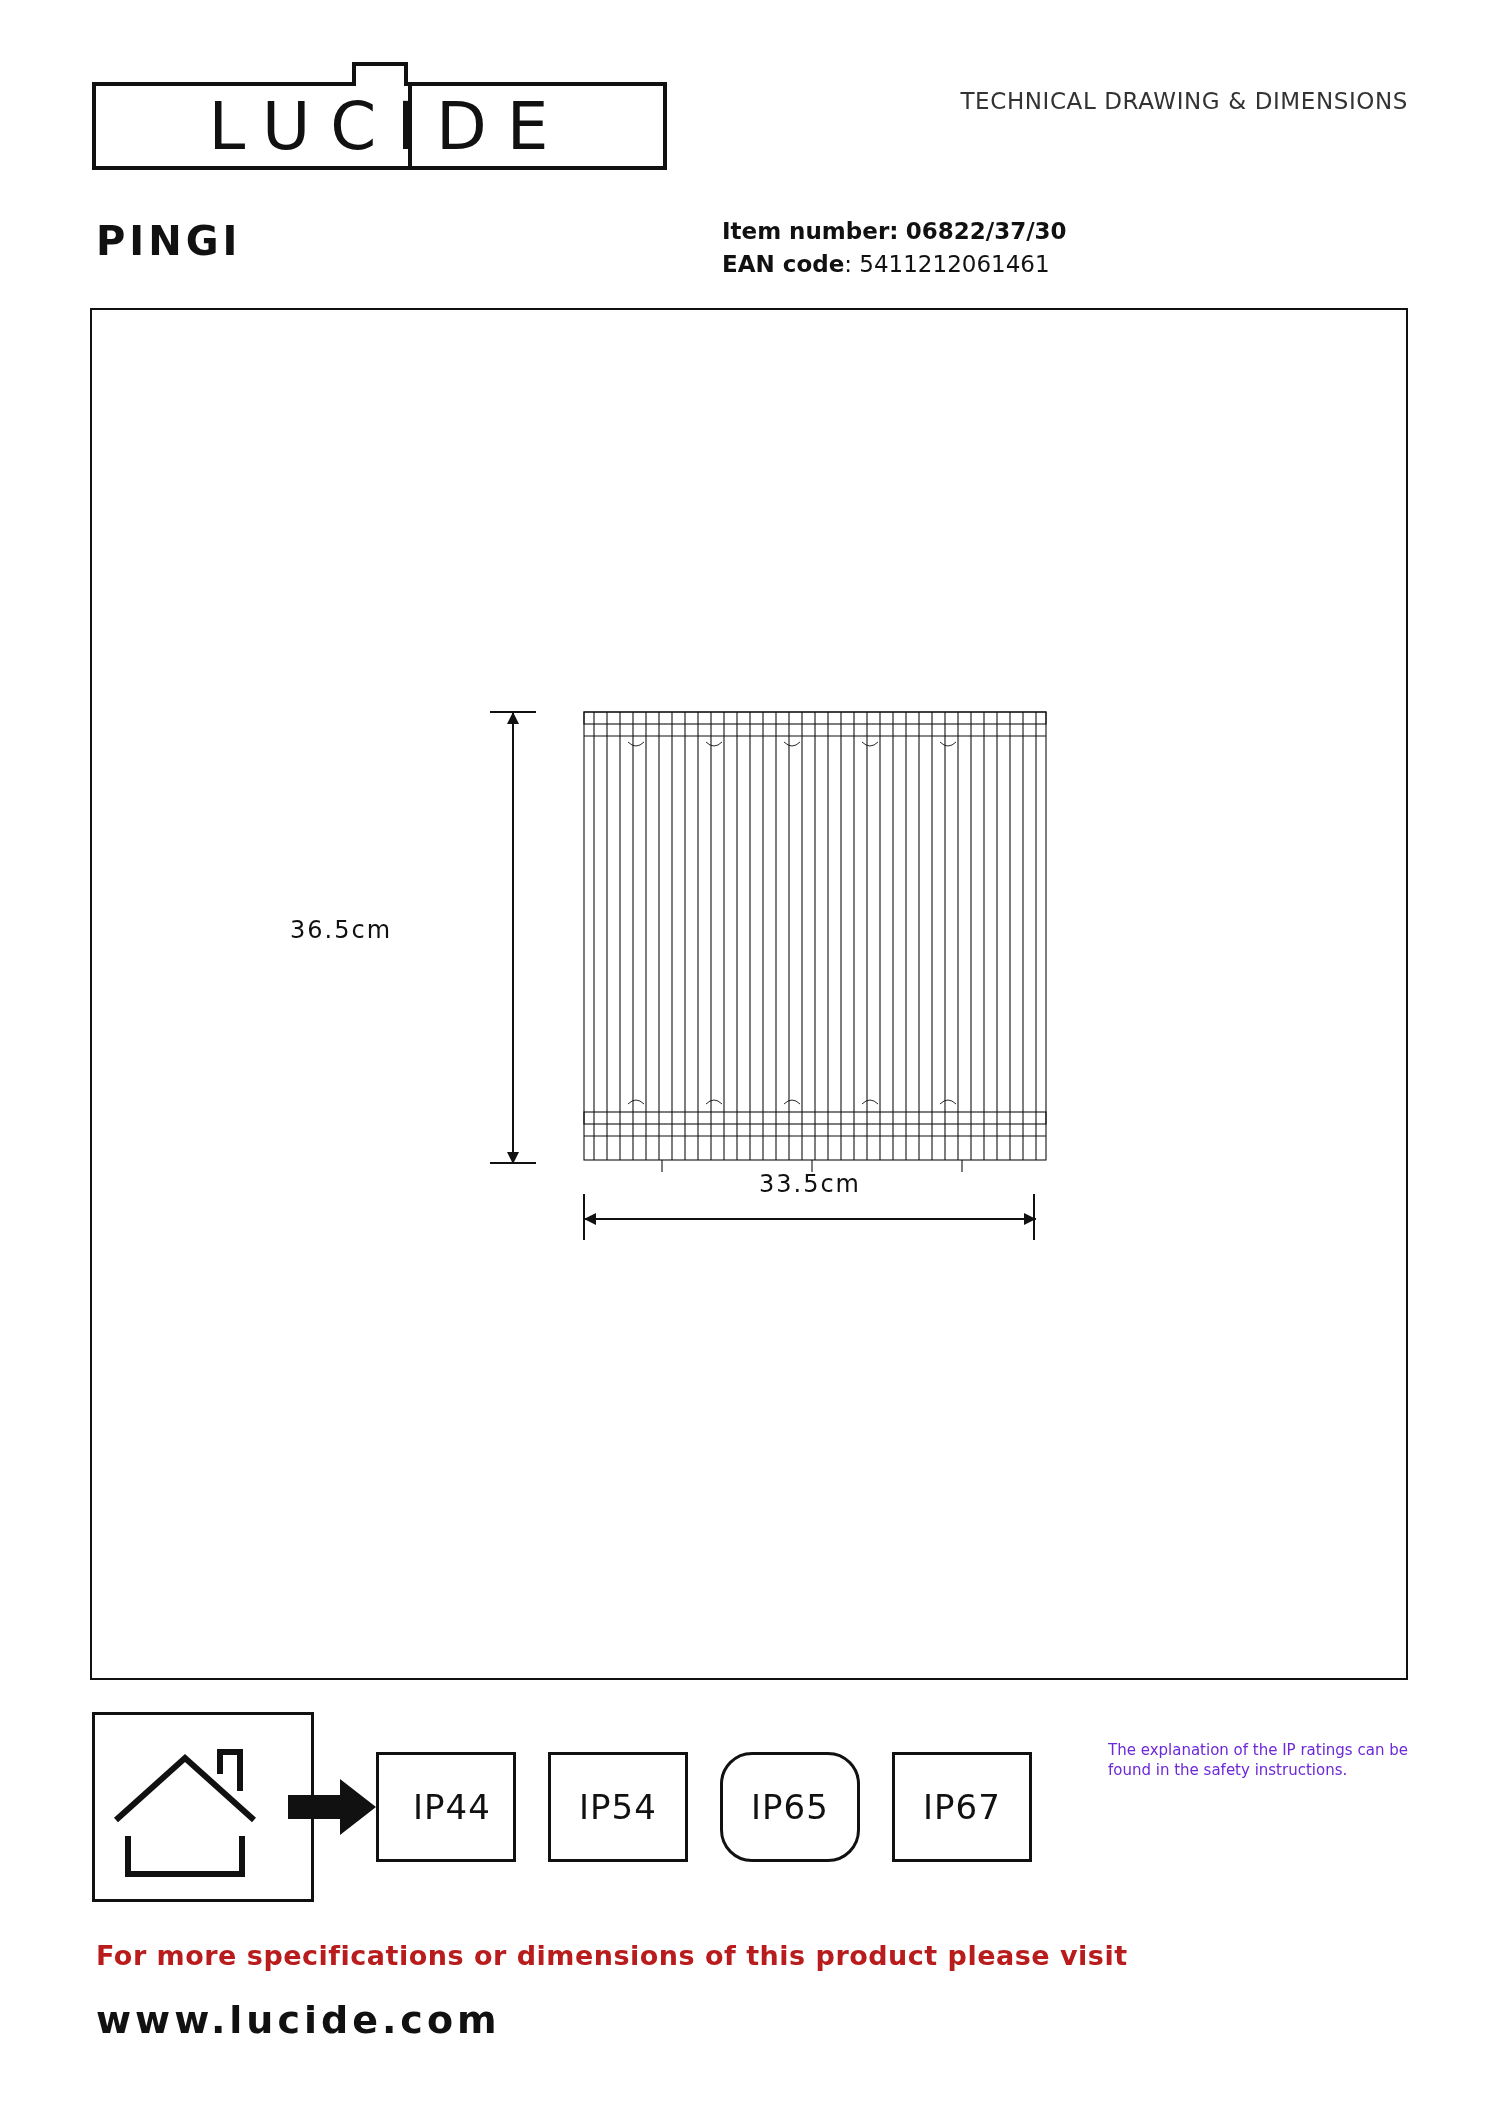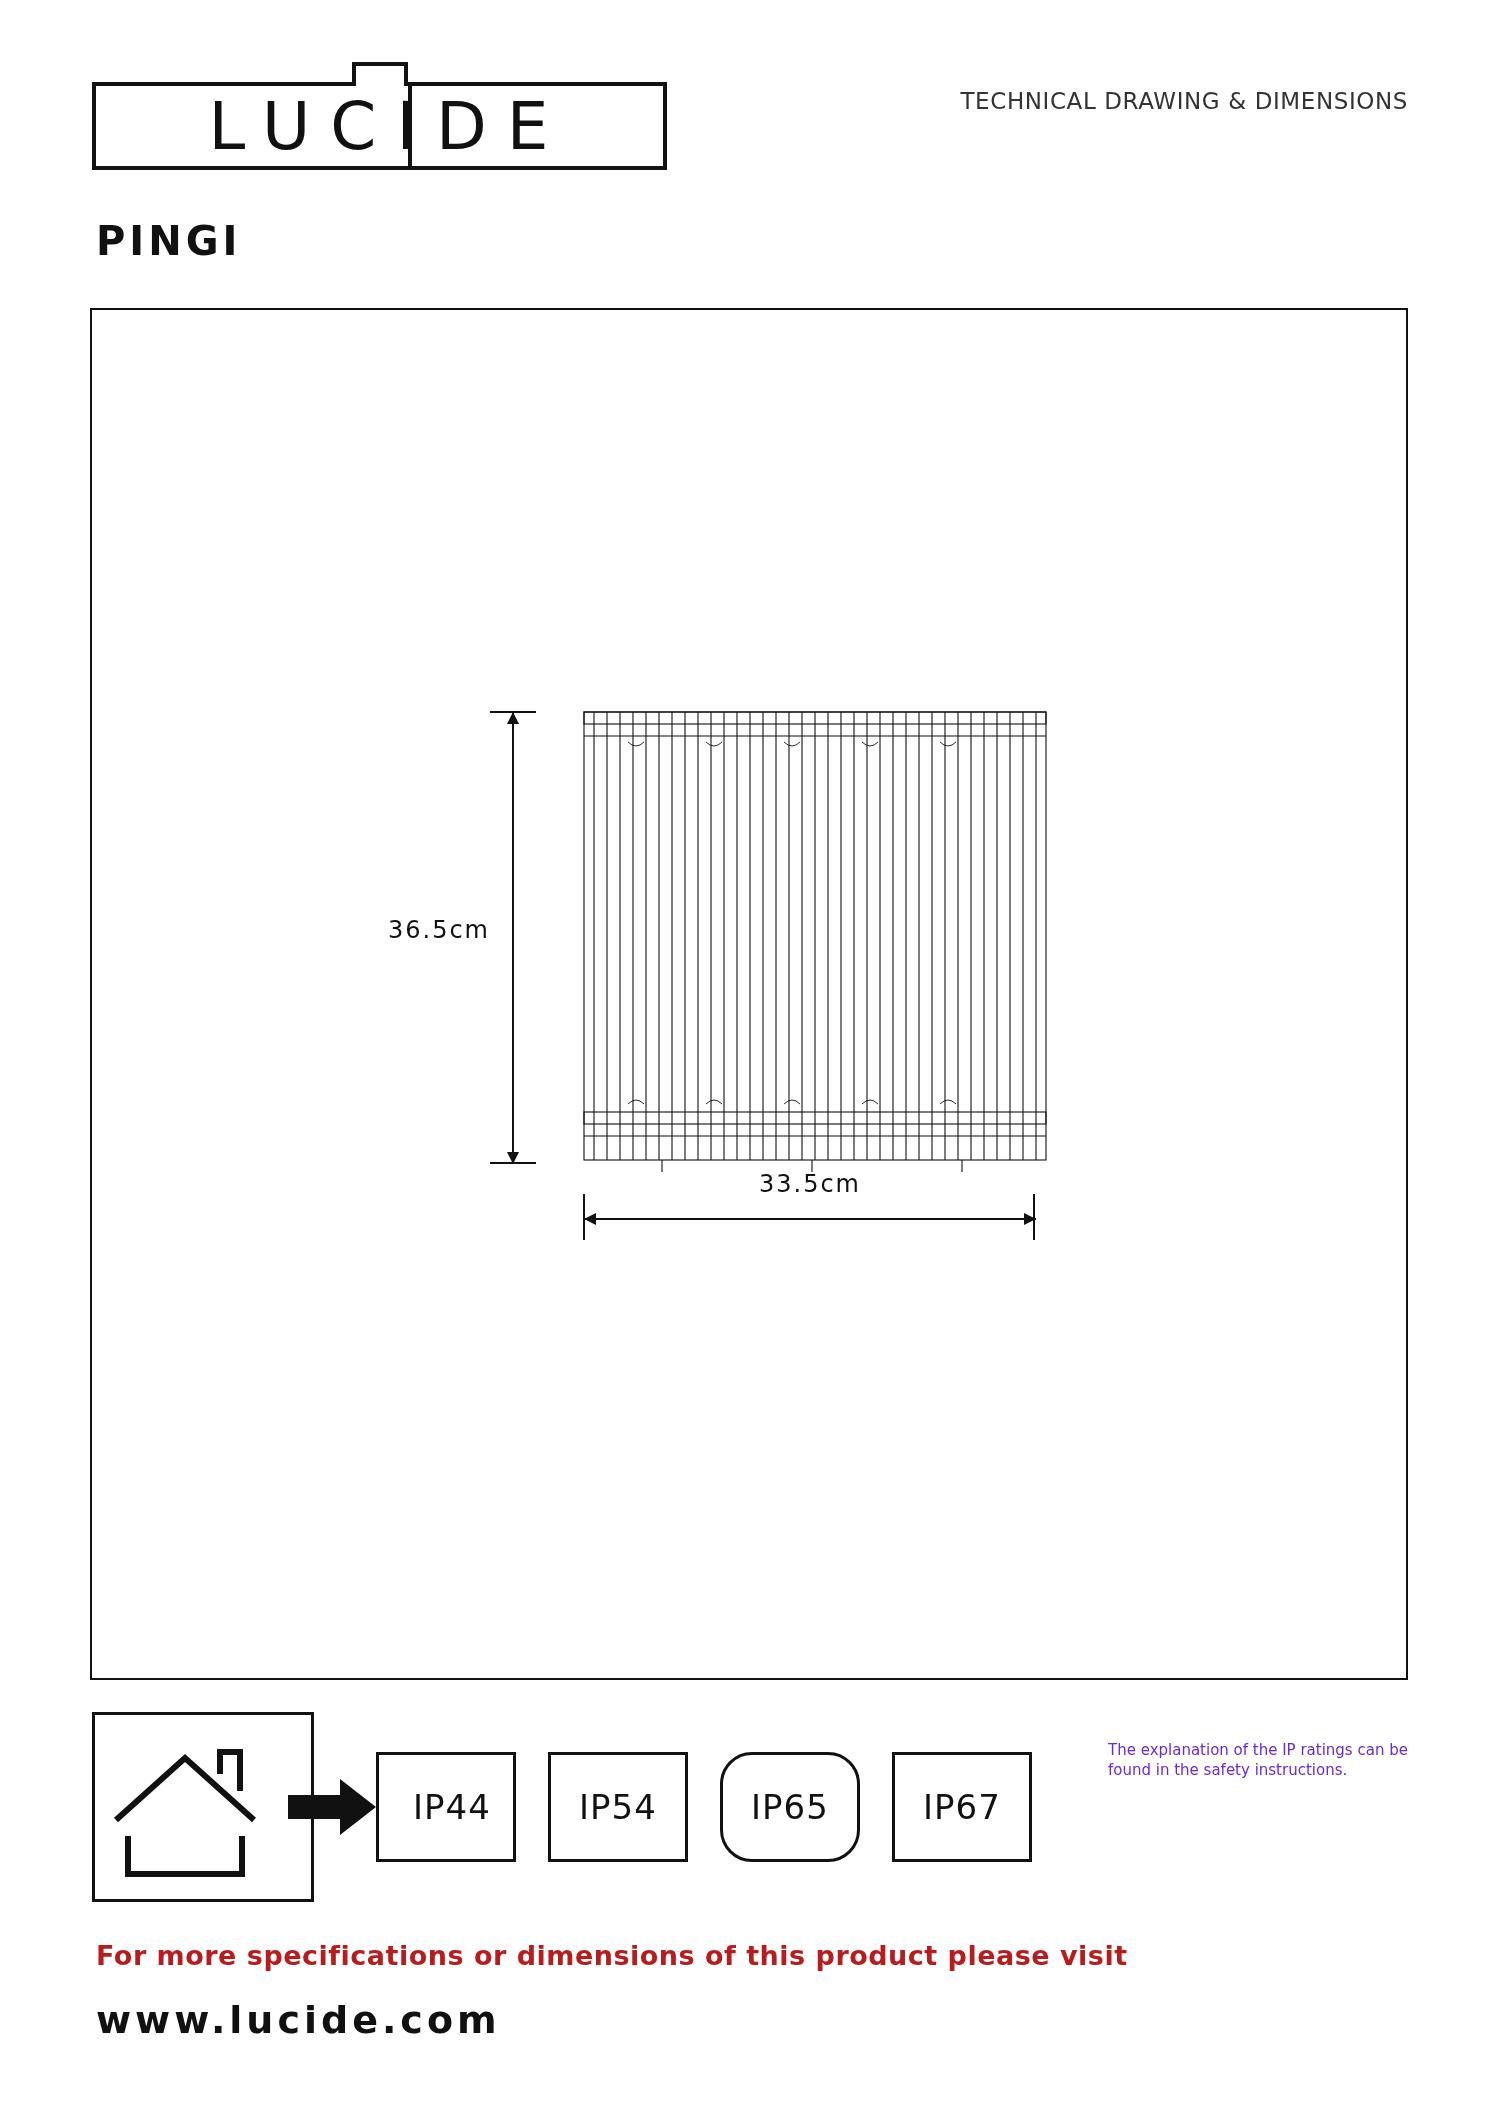--- a/index.html
+++ b/index.html
@@ -330,6 +330,15 @@
 
   <div class="product-name">PINGI</div>
 
+  <div class="item-block">
+    <div>
+      <span class="lbl">Item number:</span>
+      <span class="lbl">06822/37/30</span>
+    </div>
+    <div>
+      <span class="lbl">EAN code</span><span>: 5411212061461</span>
+    </div>
+  </div>
 
   <div class="frame"></div>
 

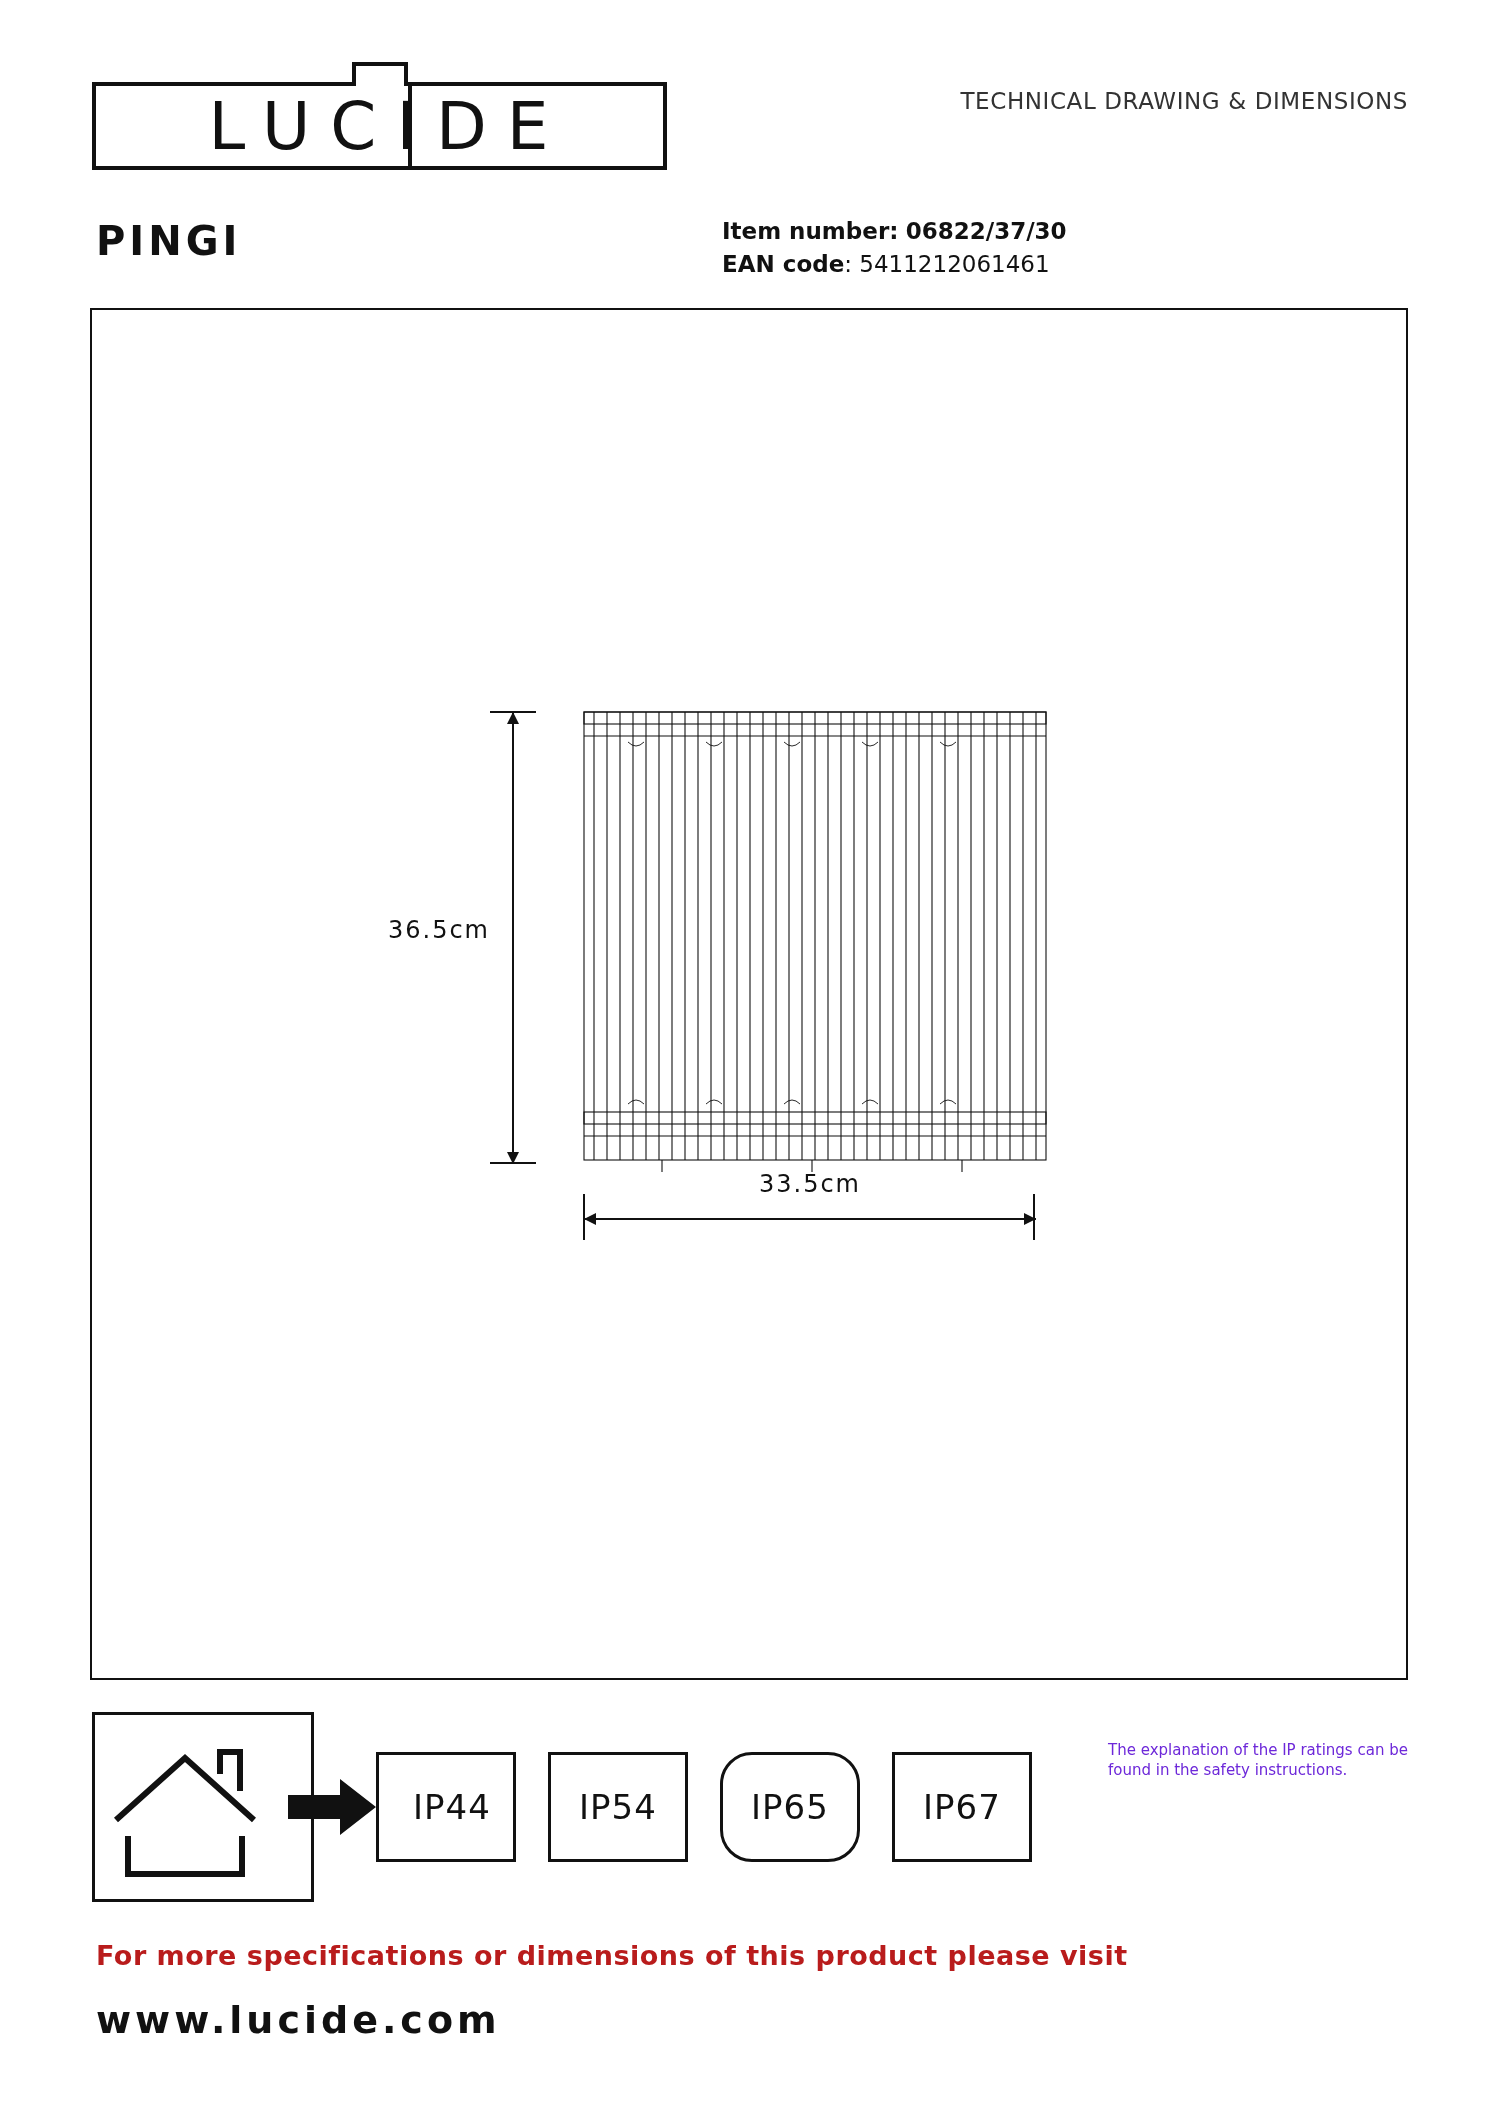--- a/index.html
+++ b/index.html
@@ -175,7 +175,7 @@
     left: 200px;
     top: 608px;
     width: 200px;
-    text-align: right;
+    text-align: left;
     font-size: 24px;
     letter-spacing: 2px;
     color: #111;

